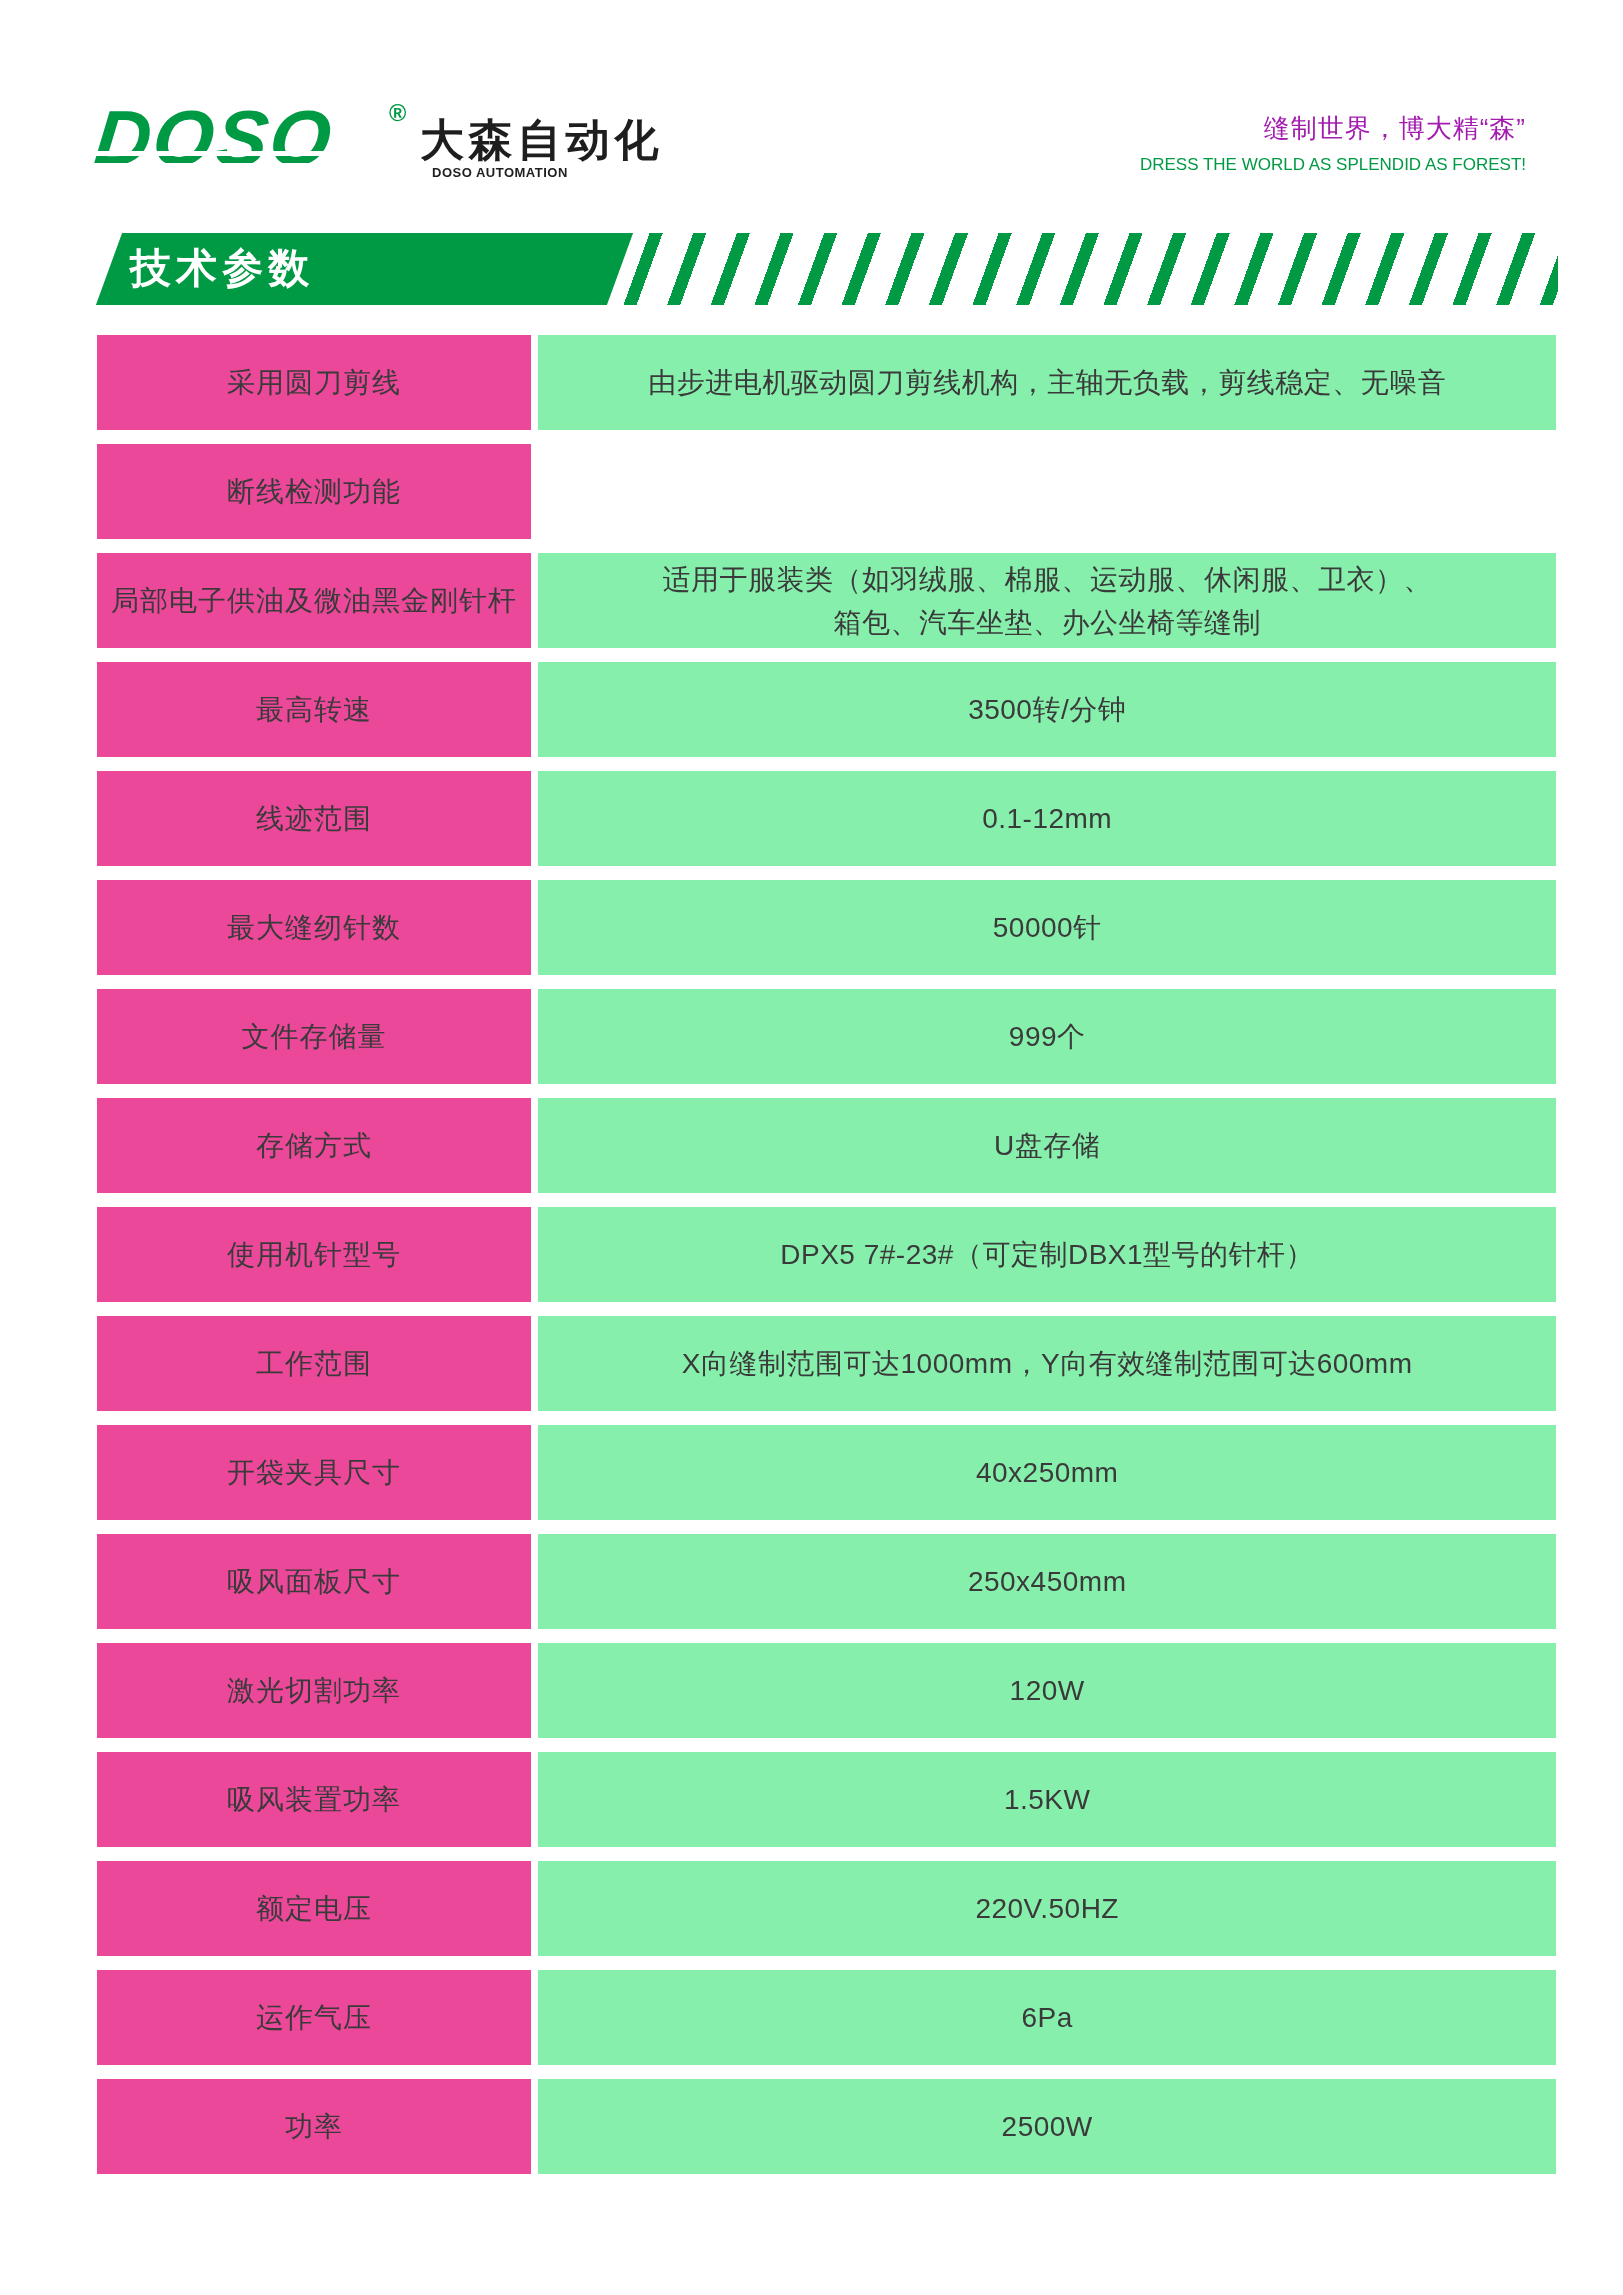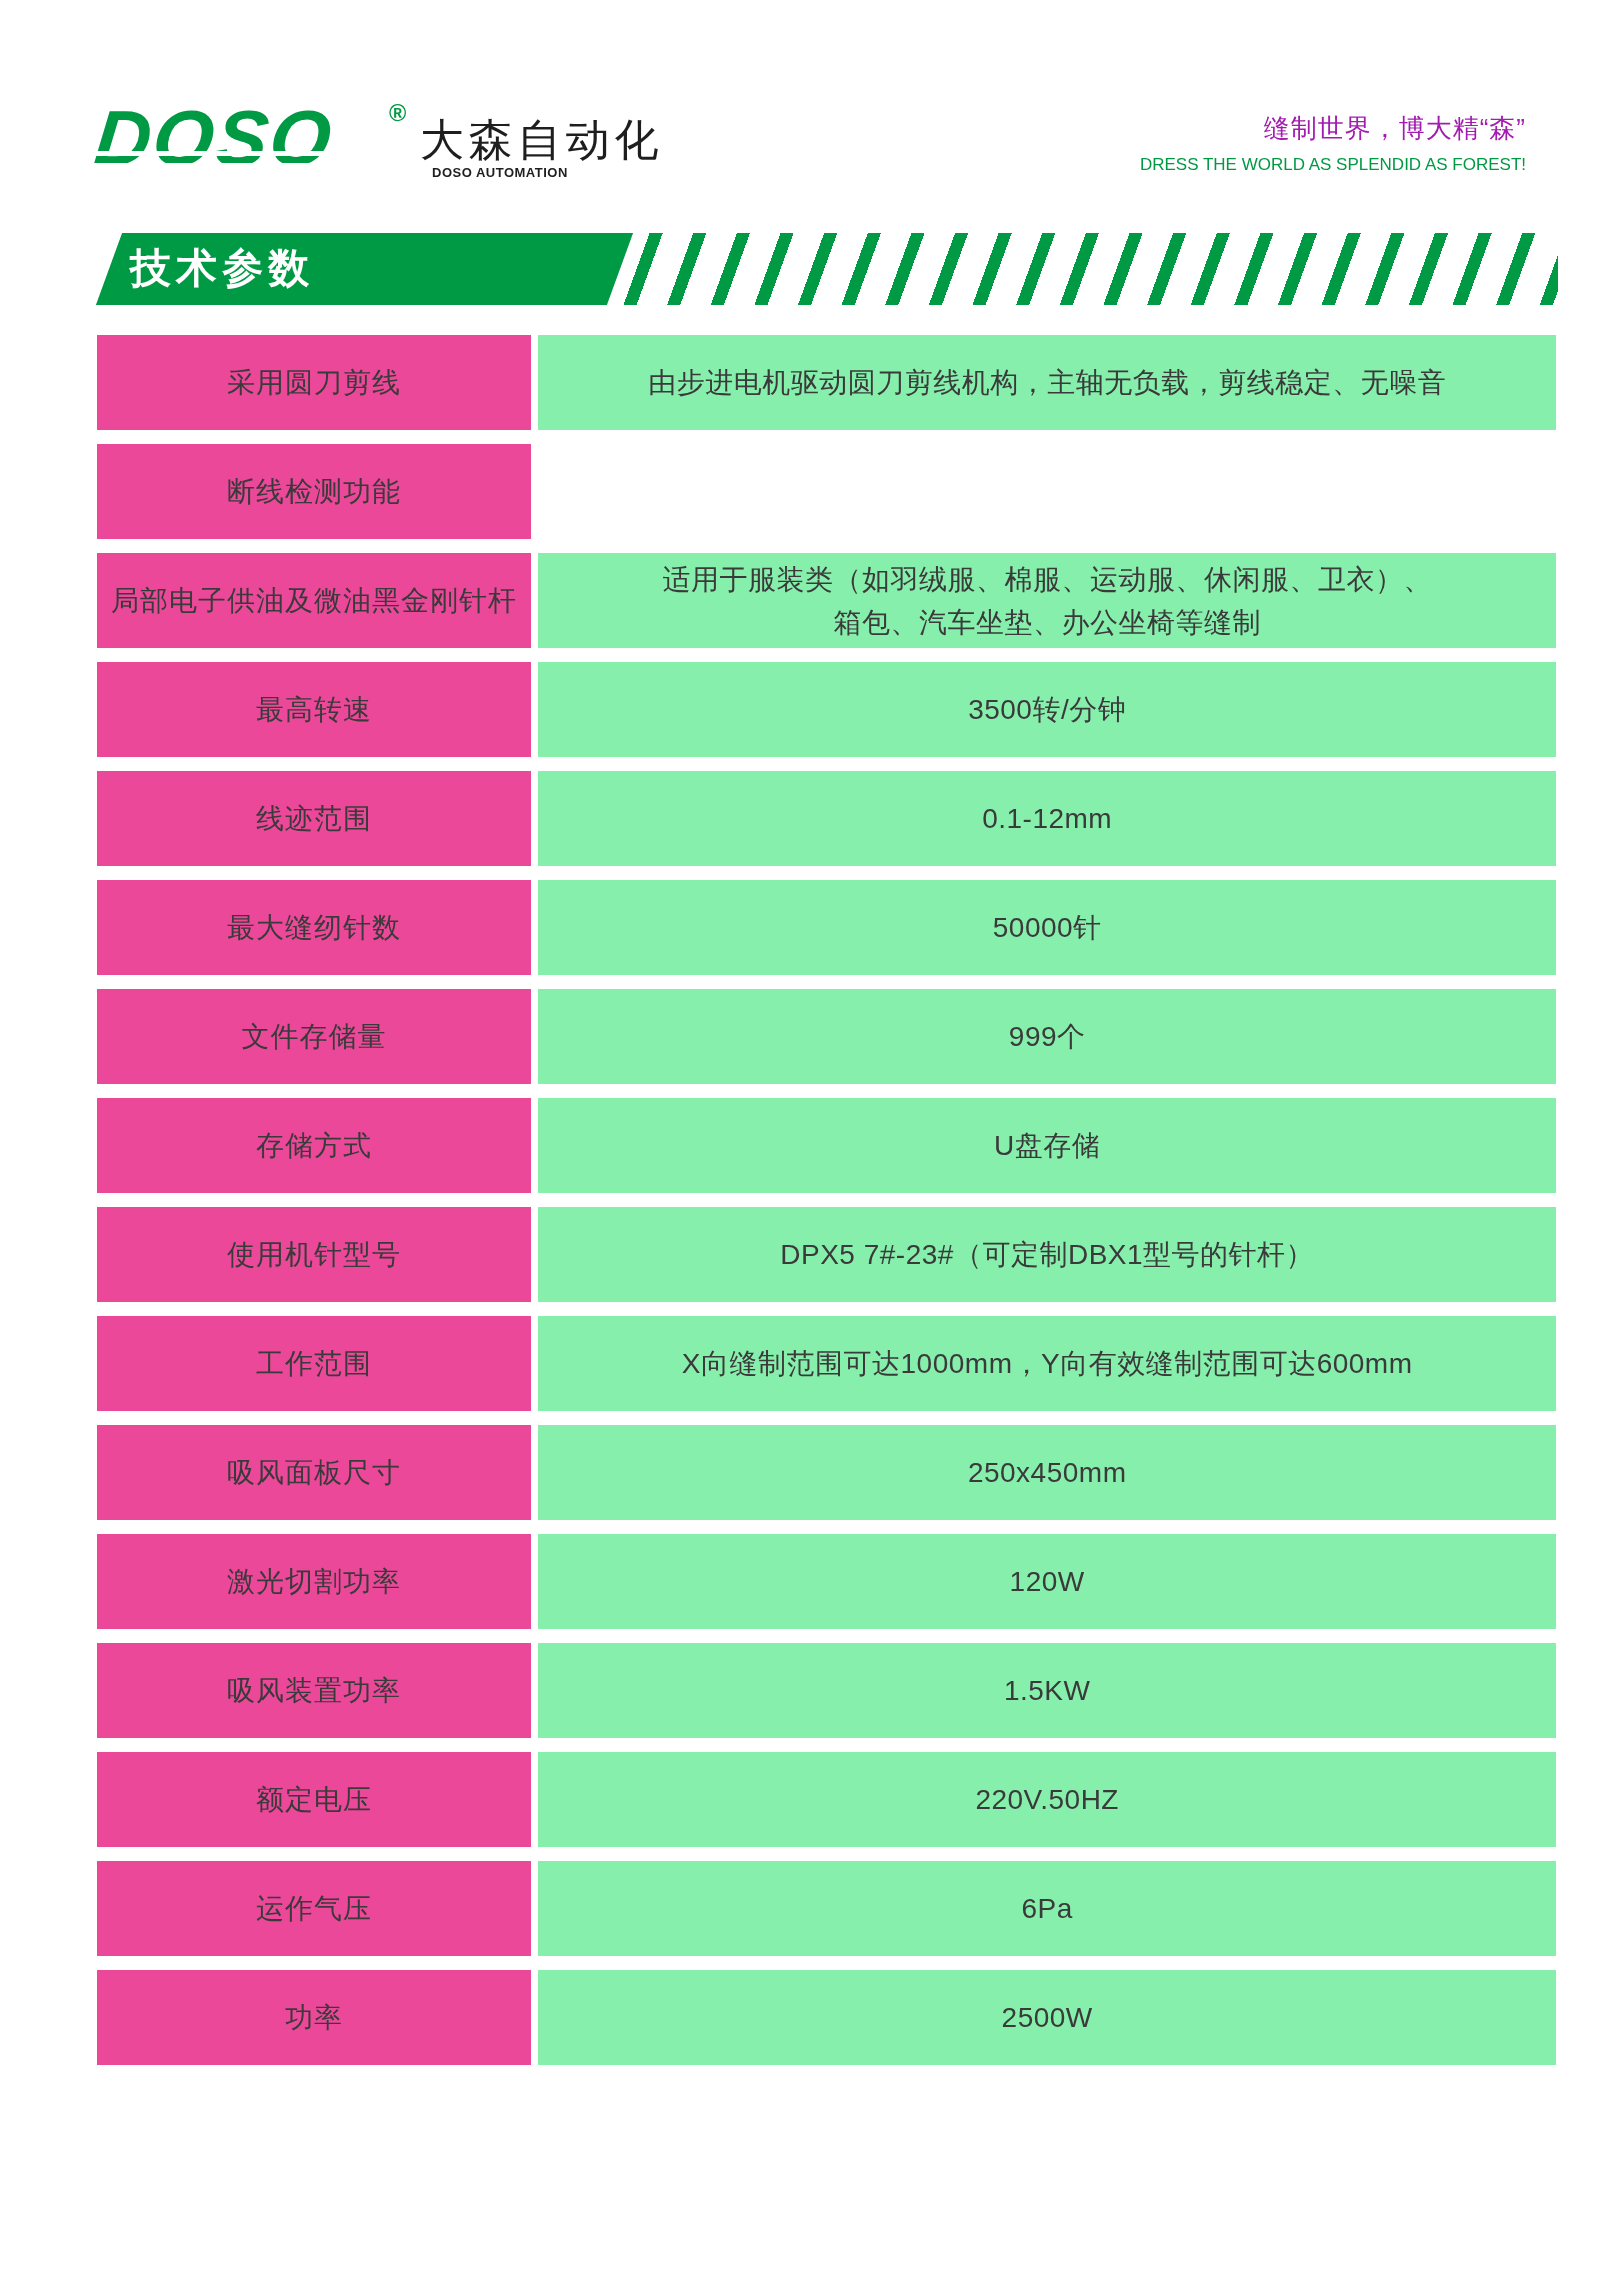--- a/index.html
+++ b/index.html
@@ -22,7 +22,7 @@
     color:#009944;font-style:normal;
   }
   .brand-cn{
-    position:absolute;left:420px;top:111px;font-size:44px;font-weight:400;
+    position:absolute;left:420px;top:111px;font-size:44px;font-weight:700;
     color:#1e1e1e;letter-spacing:4.6px;white-space:nowrap;
   }
   .brand-en{

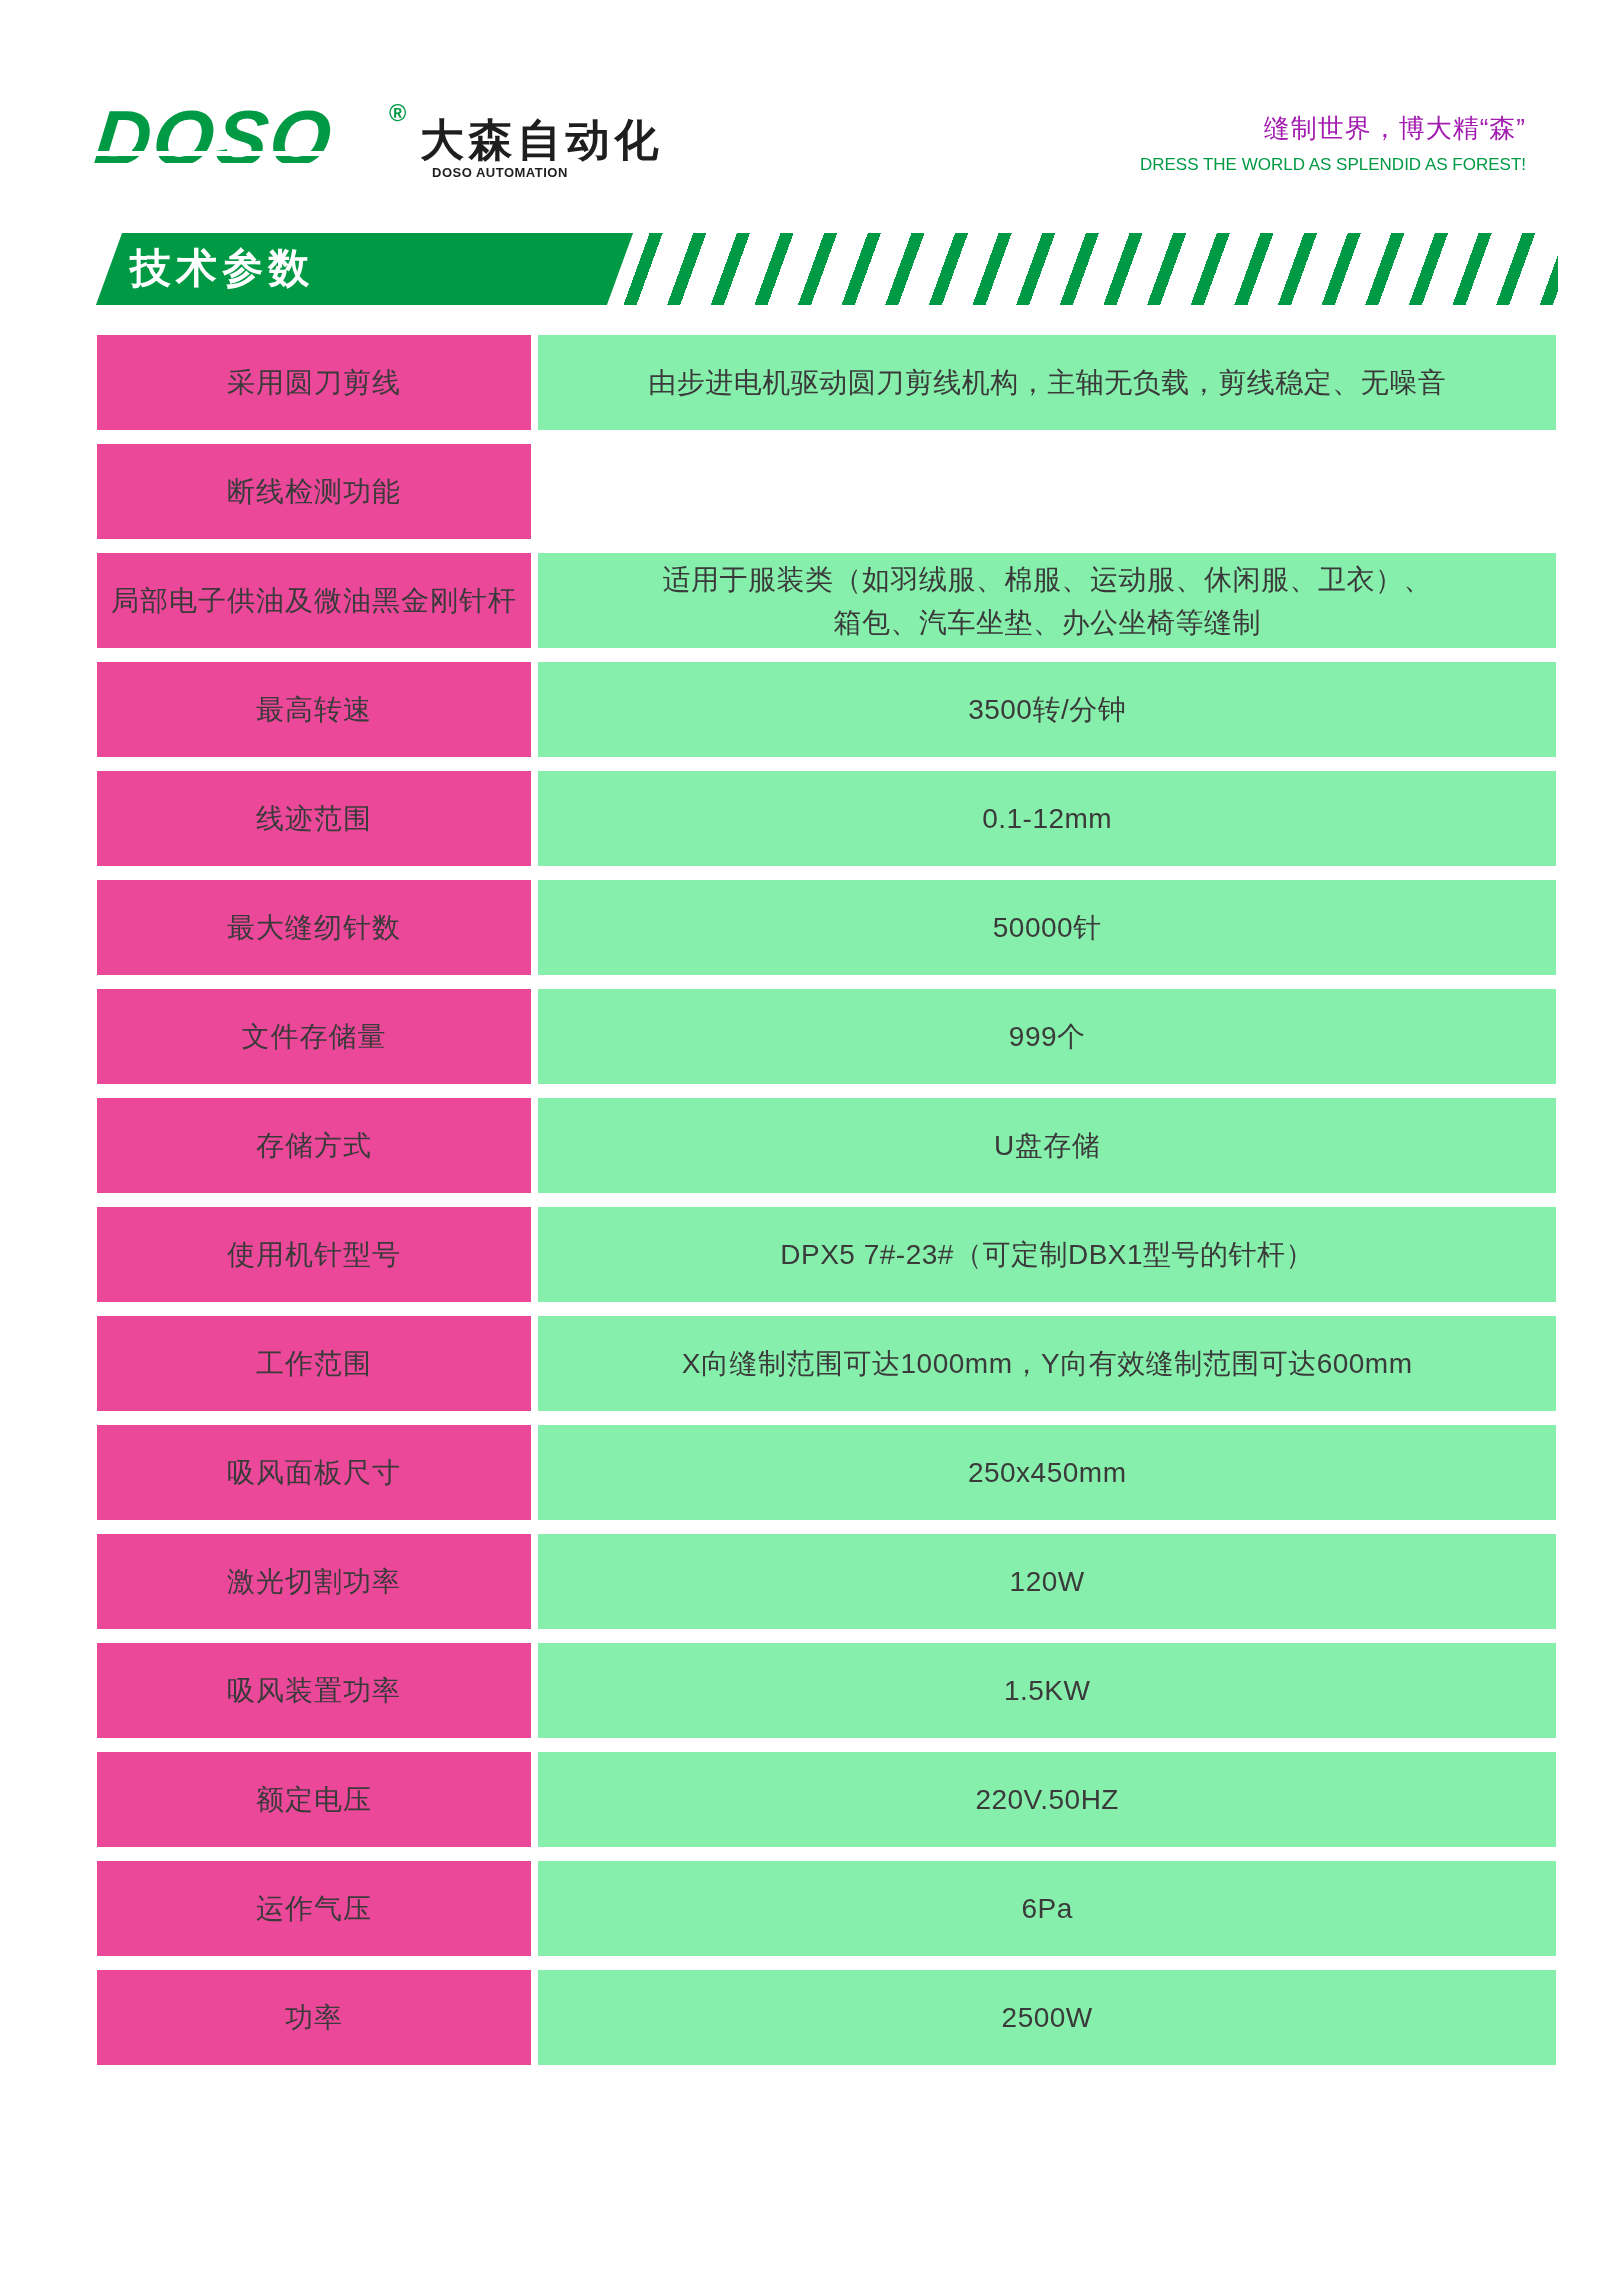--- a/index.html
+++ b/index.html
@@ -137,6 +137,10 @@
     <div class="spec-value">X向缝制范围可达1000mm，Y向有效缝制范围可达600mm</div>
   </div>
 
+  <div class="spec-row">
+    <div class="spec-label">开袋夹具尺寸</div>
+    <div class="spec-value">40x250mm</div>
+  </div>
 
   <div class="spec-row">
     <div class="spec-label">吸风面板尺寸</div>

